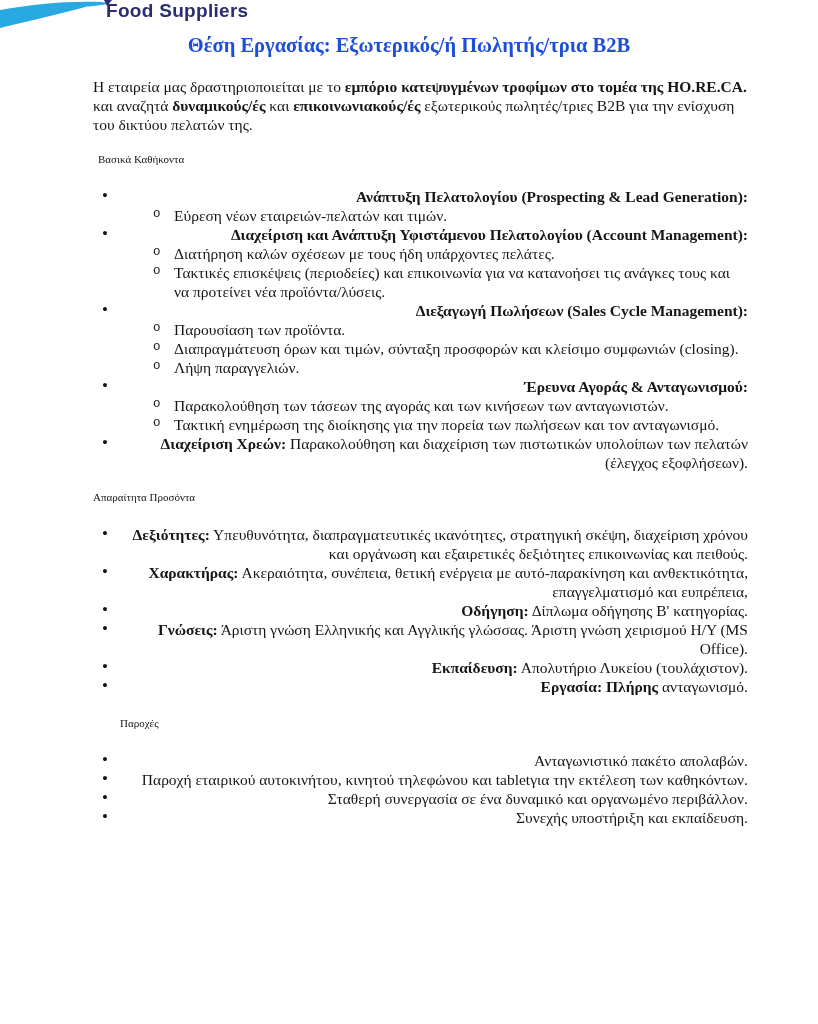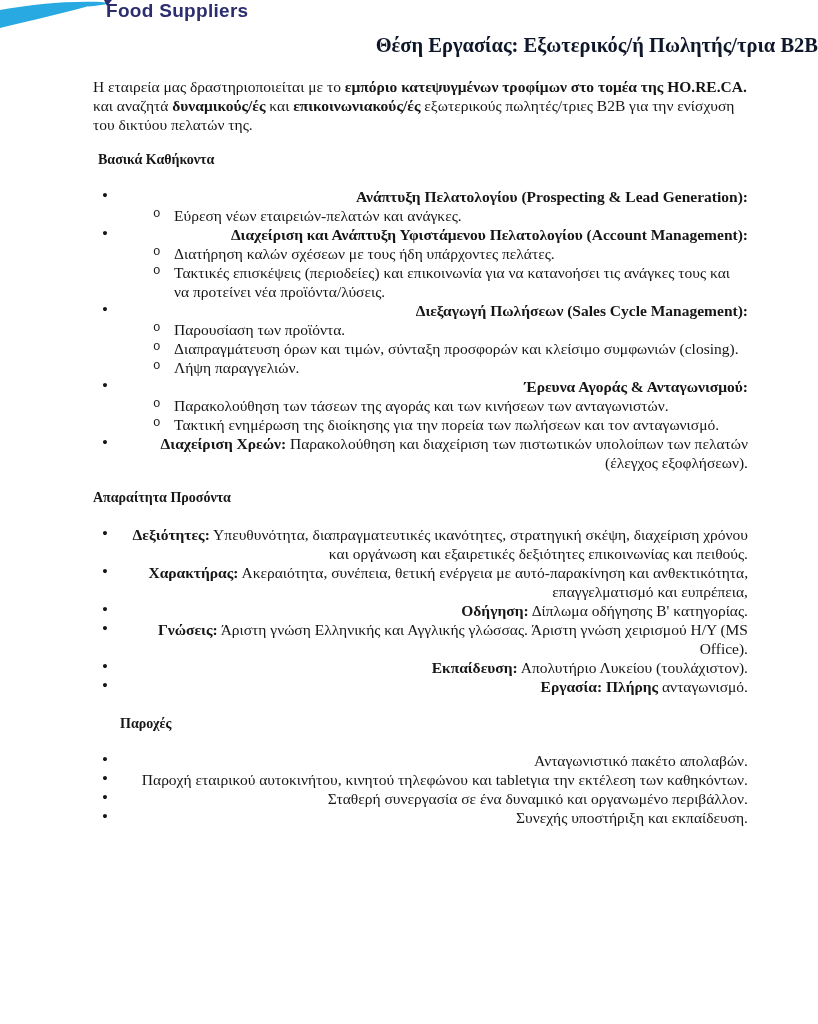--- a/index.html
+++ b/index.html
@@ -68,7 +68,7 @@
     <div class="logo-text" style="color: rgb(43, 45, 110);">Food Suppliers</div>
   </div>
 
-  <h1 class="doc-title" style="color: #0f172a; text-align: right;">Θέση Εργασίας: Εξωτερικός/ή Πωλητής/τρια Β2Β</h1>
+  <h1 class="doc-title" style="color: #1d4ed8;">Θέση Εργασίας: Εξωτερικός/ή Πωλητής/τρια Β2Β</h1>
 
   <div class="content">
     <p class="intro"><span>Η εταιρεία μας δραστηριοποιείται με το </span><span class="b">εμπόριο κατεψυγμένων τροφίμων στο τομέα της HO.RE.CA.</span><span> και αναζητά </span><span class="b">δυναμικούς/ές</span><span> και </span><span class="b">επικοινωνιακούς/ές</span><span> εξωτερικούς πωλητές/τριες Β2Β για την ενίσχυση του δικτύου πελατών της.</span></p>

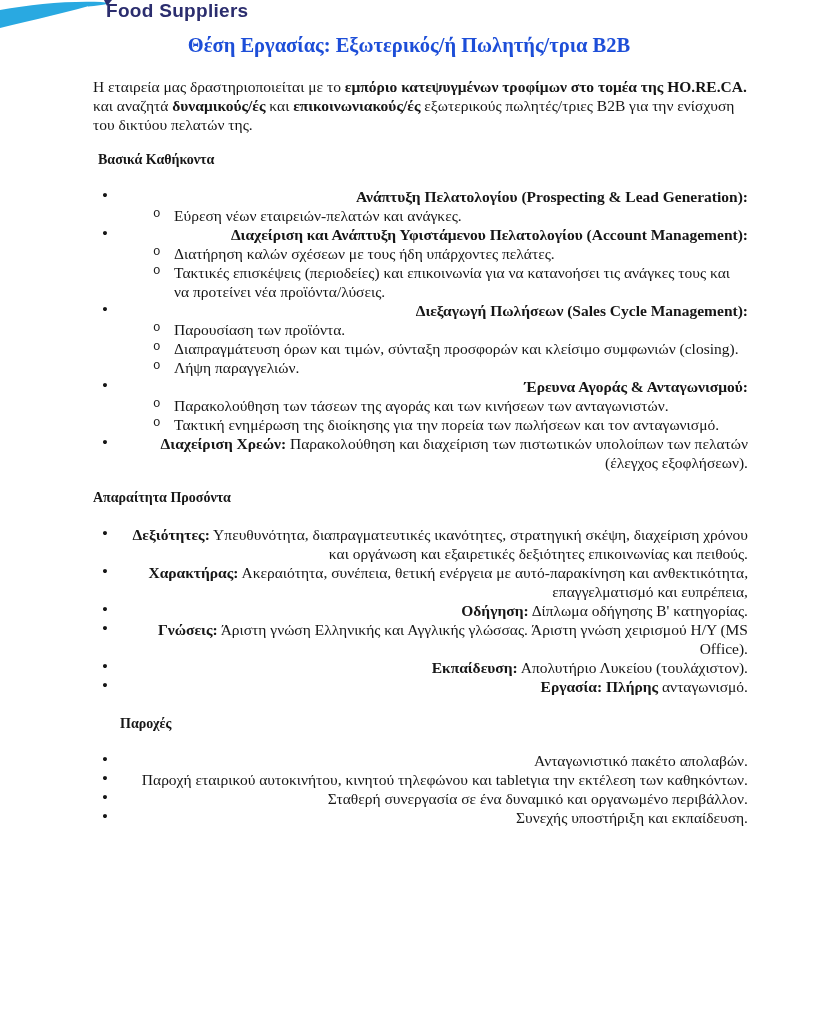--- a/index.html
+++ b/index.html
@@ -35,7 +35,7 @@
   .intro { margin: 0; }
   .b { font-weight: 700; }
   h2.section-heading {
-    font-size: 14px; font-weight: 700;
+    font-size: 11px; font-weight: 400;
     margin: 16px 0 0 0; line-height: 19px;
   }
   ul.bullets { list-style: none; margin: 18px 0 0 0; padding: 0; }

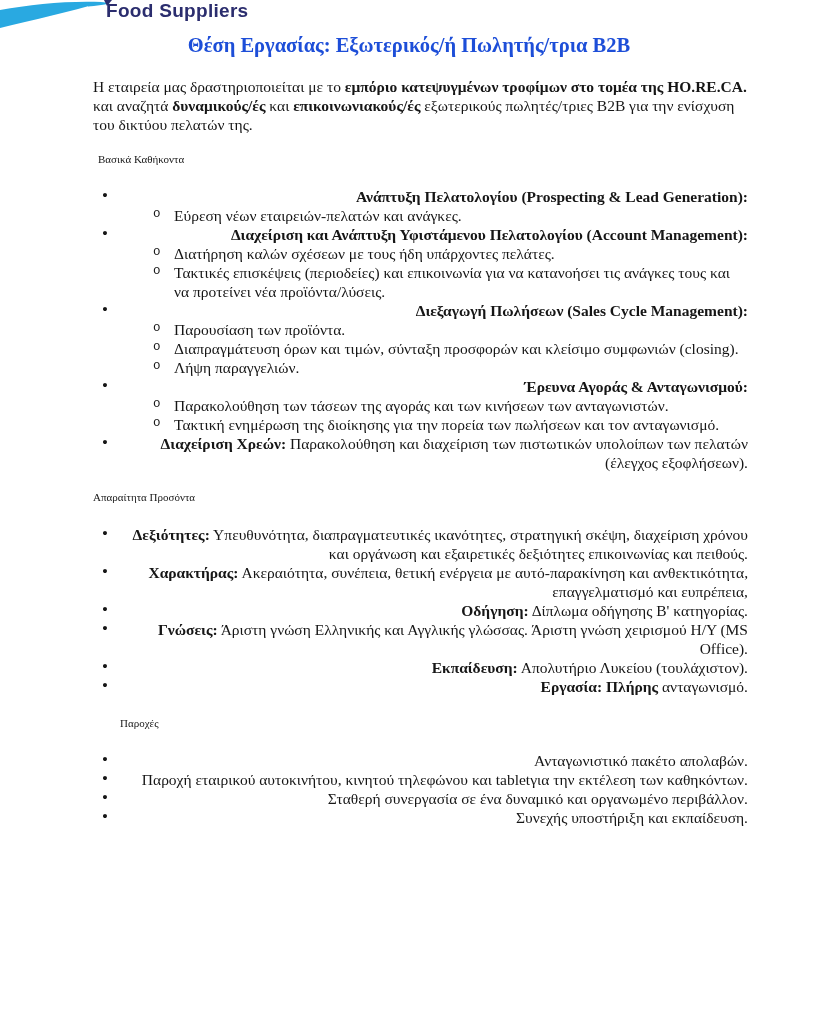--- a/index.html
+++ b/index.html
@@ -76,7 +76,7 @@
         <h2 class="section-heading" style="margin-left: 5px;">Βασικά Καθήκοντα</h2>
         <ul class="bullets">
           <li class="l1"><span class="b">Ανάπτυξη Πελατολογίου (Prospecting &amp; Lead Generation):</span></li>
-          <li class="l2"><span>Εύρεση νέων εταιρειών-πελατών και ανάγκες.</span></li>
+          <li class="l2"><span>Εύρεση νέων εταιρειών-πελατών και τιμών.</span></li>
           <li class="l1"><span class="b">Διαχείριση και Ανάπτυξη Υφιστάμενου Πελατολογίου (Account Management):</span></li>
           <li class="l2"><span>Διατήρηση καλών σχέσεων με τους ήδη υπάρχοντες πελάτες.</span></li>
           <li class="l2"><span>Τακτικές επισκέψεις (περιοδείες) και επικοινωνία για να κατανοήσει τις ανάγκες τους και να προτείνει νέα προϊόντα/λύσεις.</span></li>

